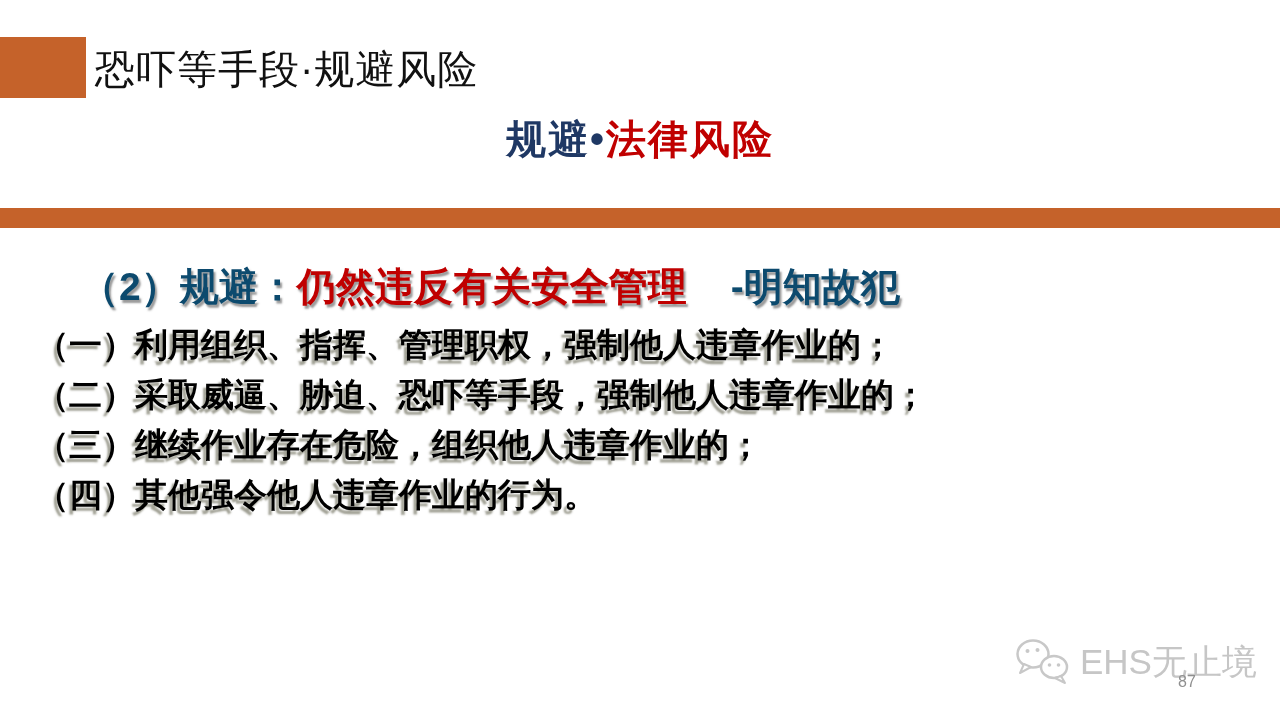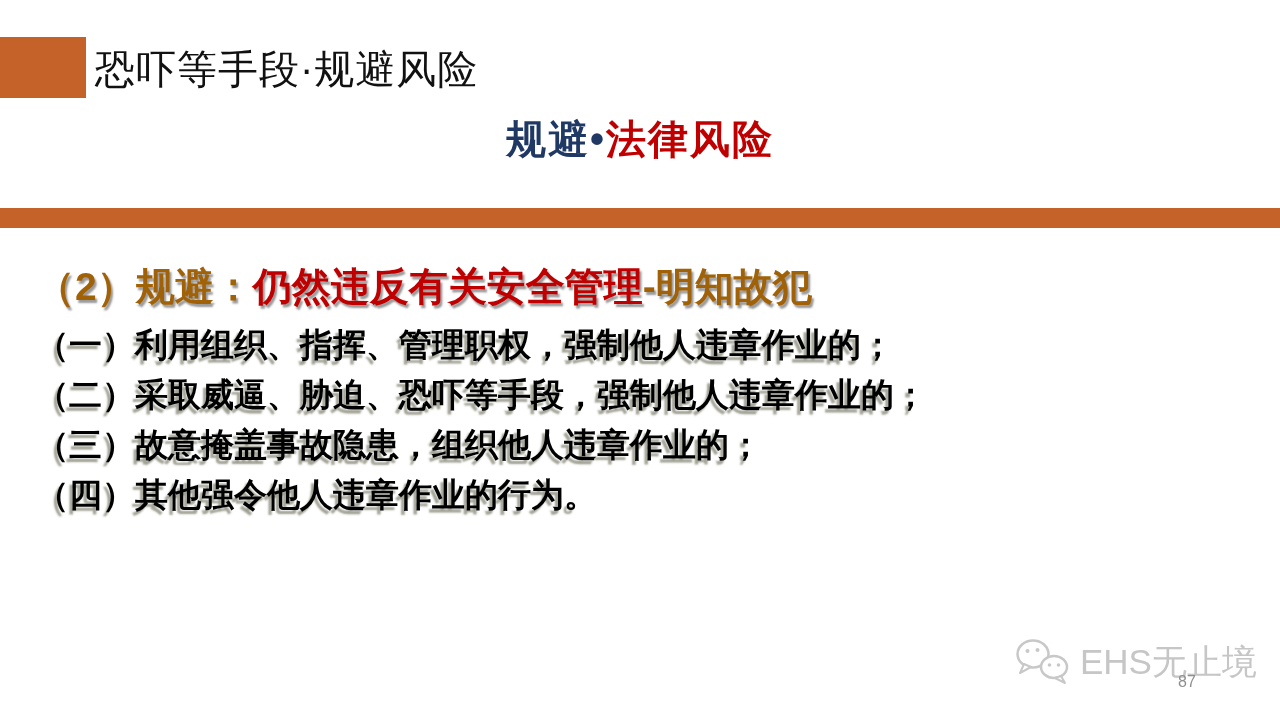--- a/index.html
+++ b/index.html
@@ -49,7 +49,7 @@
     white-space: nowrap;
     text-shadow: 2px 3px 2px rgba(70,70,70,0.55);
   }
-  .section-heading .blue { color: #a16207; }
+  .section-heading .blue { color: #0c4a6e; margin-left: 44px; }
   .section-heading .red  { color: #C00000; }
 
   .paragraph {

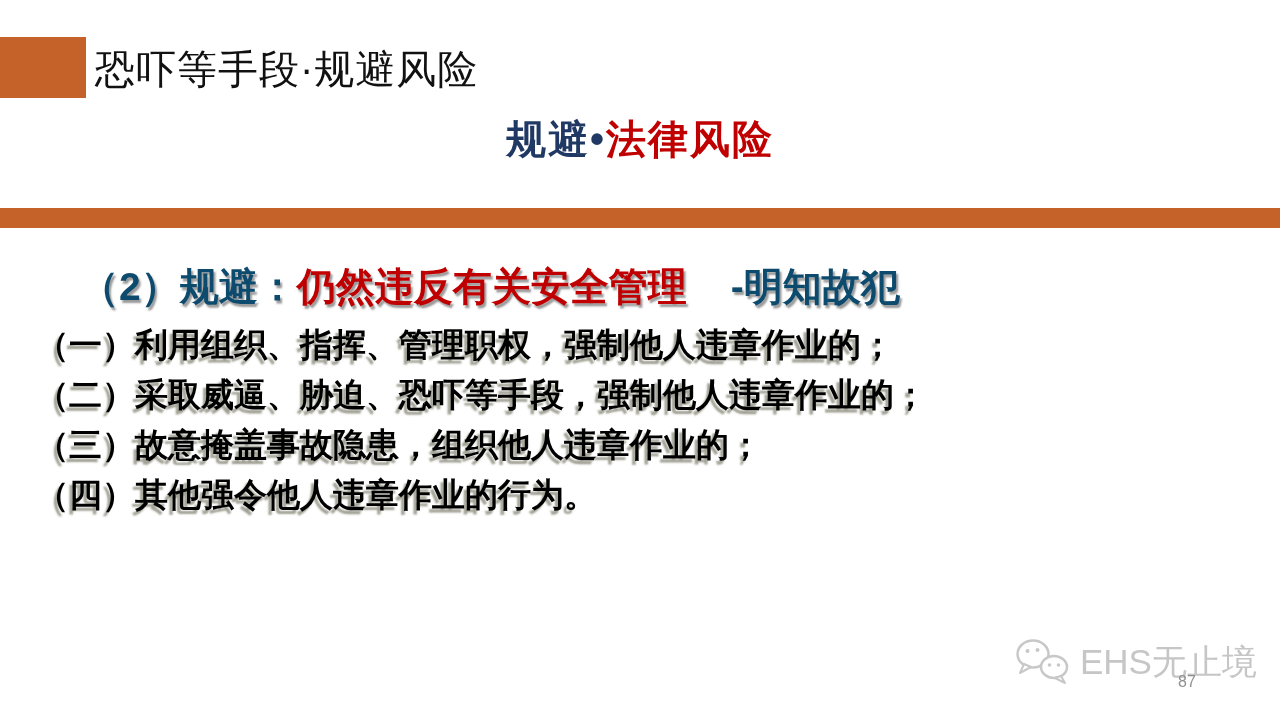--- a/index.html
+++ b/index.html
@@ -117,7 +117,7 @@
   <div class="clause-list">
     <div class="clause">（一）利用组织、指挥、管理职权，强制他人违章作业的；</div>
     <div class="clause">（二）采取威逼、胁迫、恐吓等手段，强制他人违章作业的；</div>
-    <div class="clause">（三）故意掩盖事故隐患，组织他人违章作业的；</div>
+    <div class="clause">（三）继续作业存在危险，组织他人违章作业的；</div>
     <div class="clause">（四）其他强令他人违章作业的行为。</div>
   </div>
 

